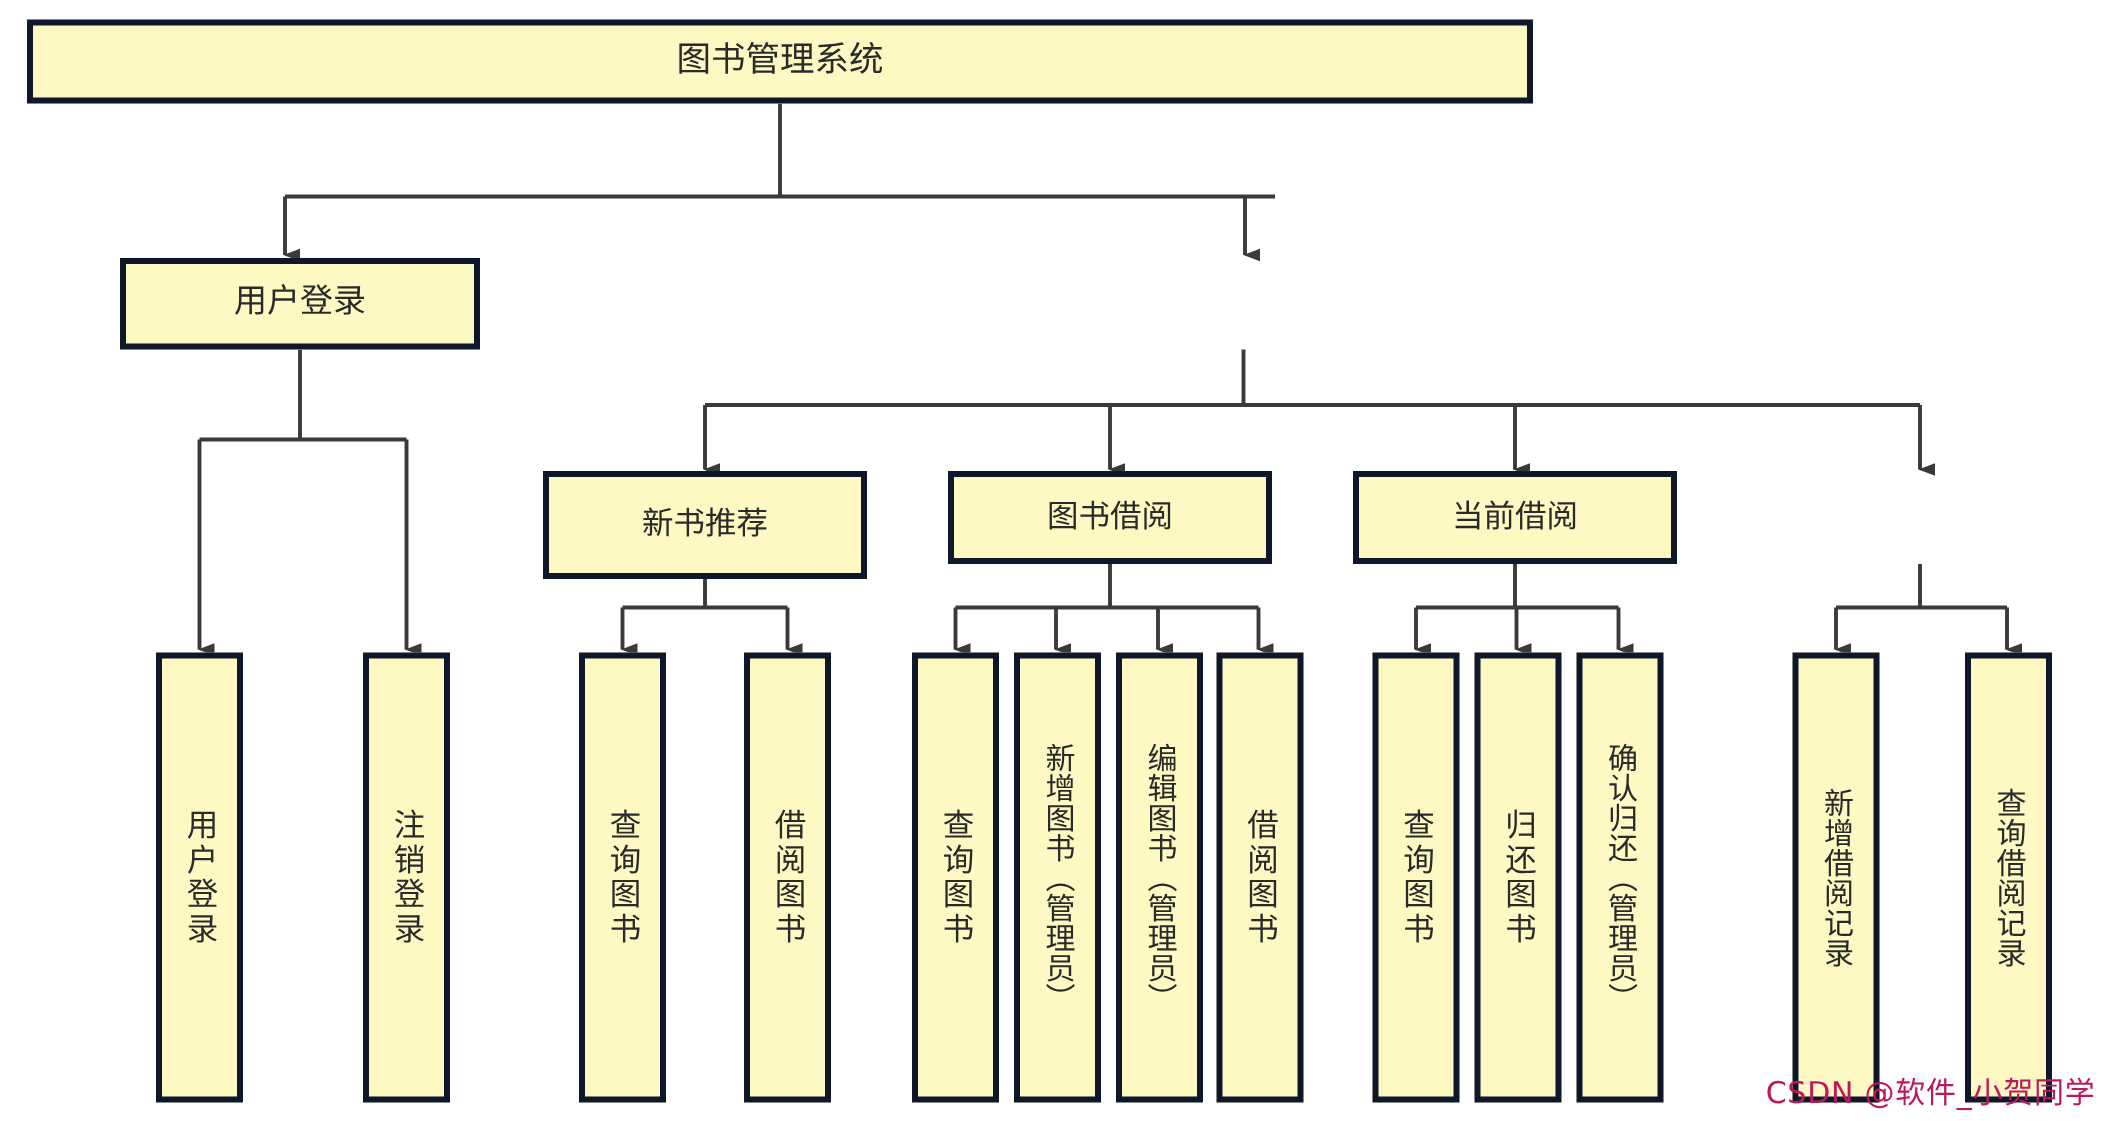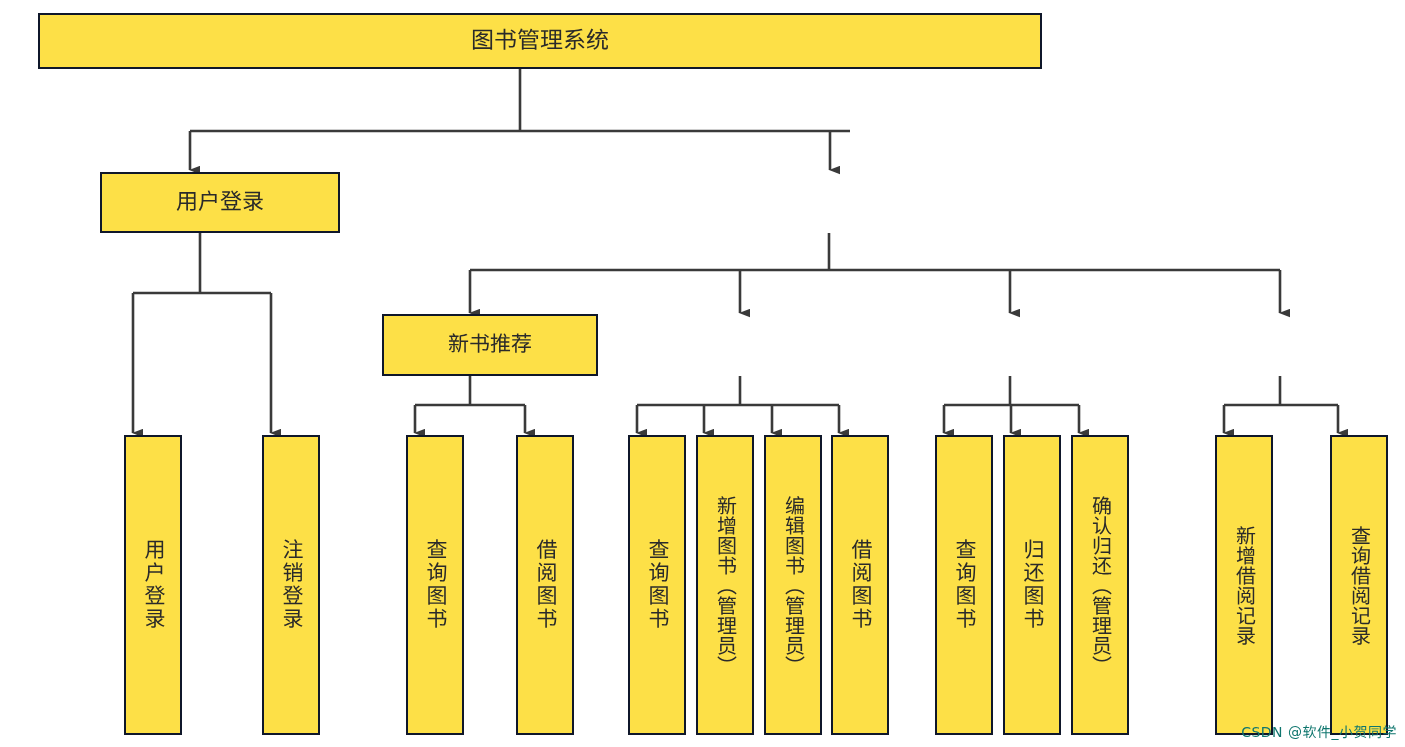--- a/index.html
+++ b/index.html
@@ -28,13 +28,12 @@
   .node {
     position: absolute;
     box-sizing: border-box;
-    background: #fde047;
-    border: 2px solid #0f172a;
+    background: #fef9c3;
+    border: 4px solid #0f172a;
     display: flex;
     align-items: center;
     justify-content: center;
     z-index: 3;
-    margin-left: 20px;
   }
   .node-label {
     color: #2a2a2a;

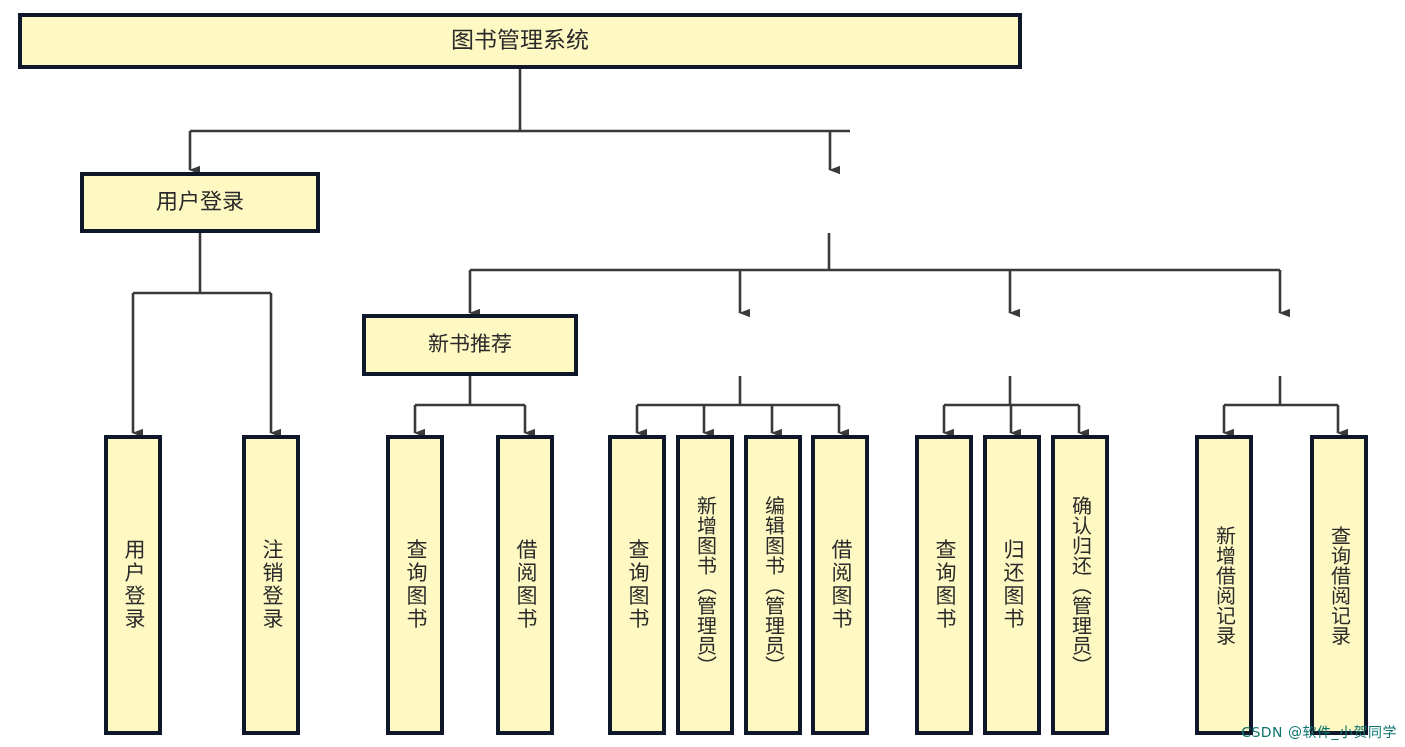--- a/index.html
+++ b/index.html
@@ -137,7 +137,7 @@
     <span class="node-label">用户登录</span>
   </div>
 
-  <div class="node level-2" style="left:362px; top:314px; width:216px; height:62px;">
+  <div class="node level-2" style="left:362px; top:314px; width:216px; height:72px;">
     <span class="node-label">新书推荐</span>
   </div>
 

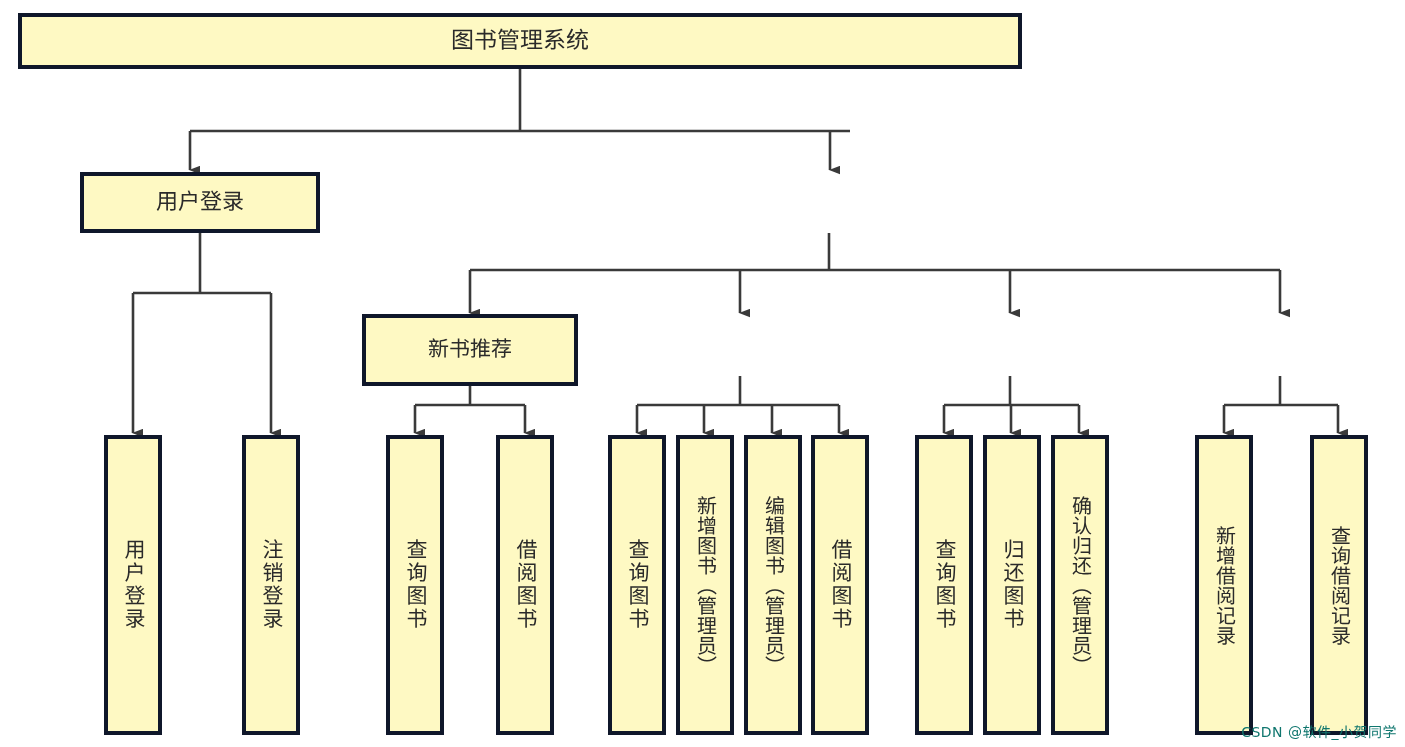--- a/index.html
+++ b/index.html
@@ -140,6 +140,9 @@
   <div class="node level-2" style="left:362px; top:314px; width:216px; height:72px;">
     <span class="node-label">新书推荐</span>
   </div>
+  <div class="node level-2" style="left:632px; top:314px; width:216px; height:62px;">
+    <span class="node-label">图书借阅</span>
+  </div>
 
   <div class="node leaf" style="left:104px; top:435px; width:58px; height:300px;">
     <span class="node-label">用户登录</span>

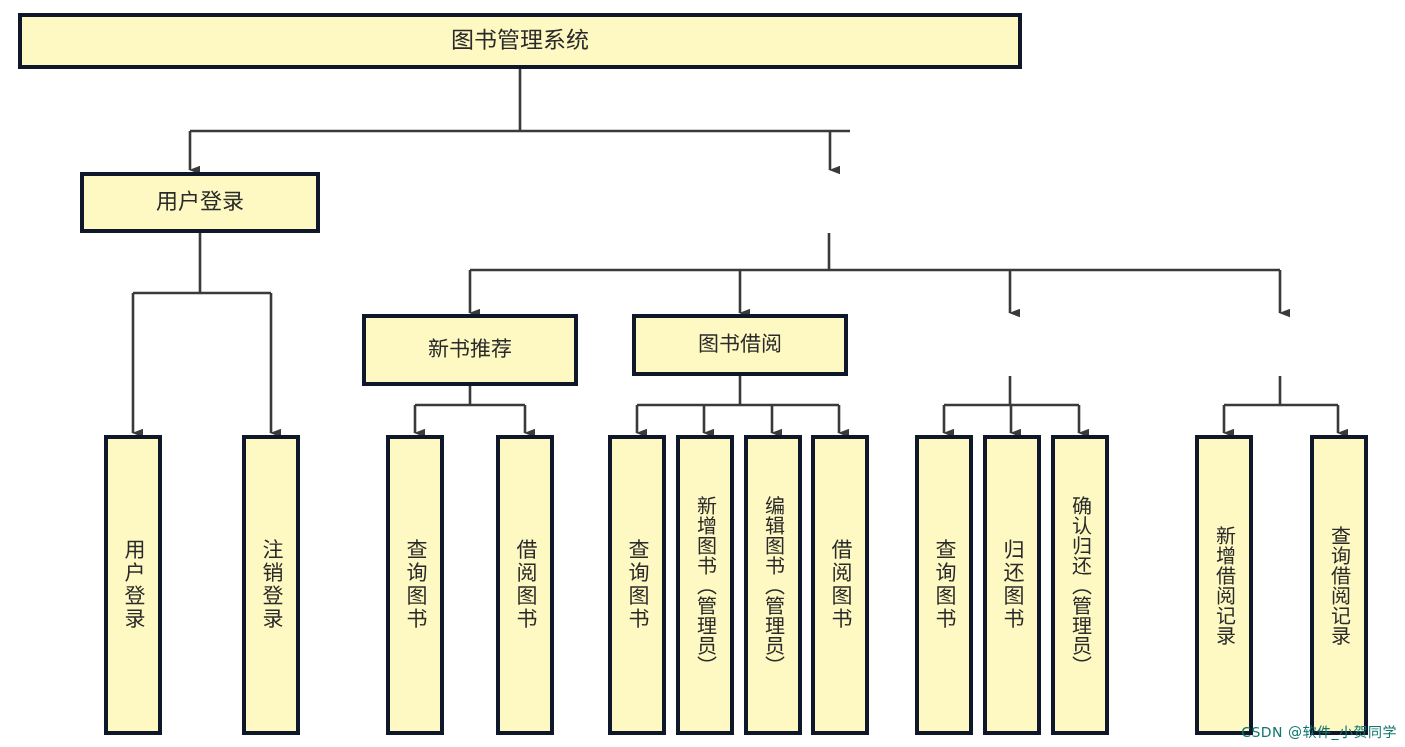--- a/index.html
+++ b/index.html
@@ -143,6 +143,9 @@
   <div class="node level-2" style="left:632px; top:314px; width:216px; height:62px;">
     <span class="node-label">图书借阅</span>
   </div>
+  <div class="node level-2" style="left:902px; top:314px; width:216px; height:62px;">
+    <span class="node-label">当前借阅</span>
+  </div>
 
   <div class="node leaf" style="left:104px; top:435px; width:58px; height:300px;">
     <span class="node-label">用户登录</span>

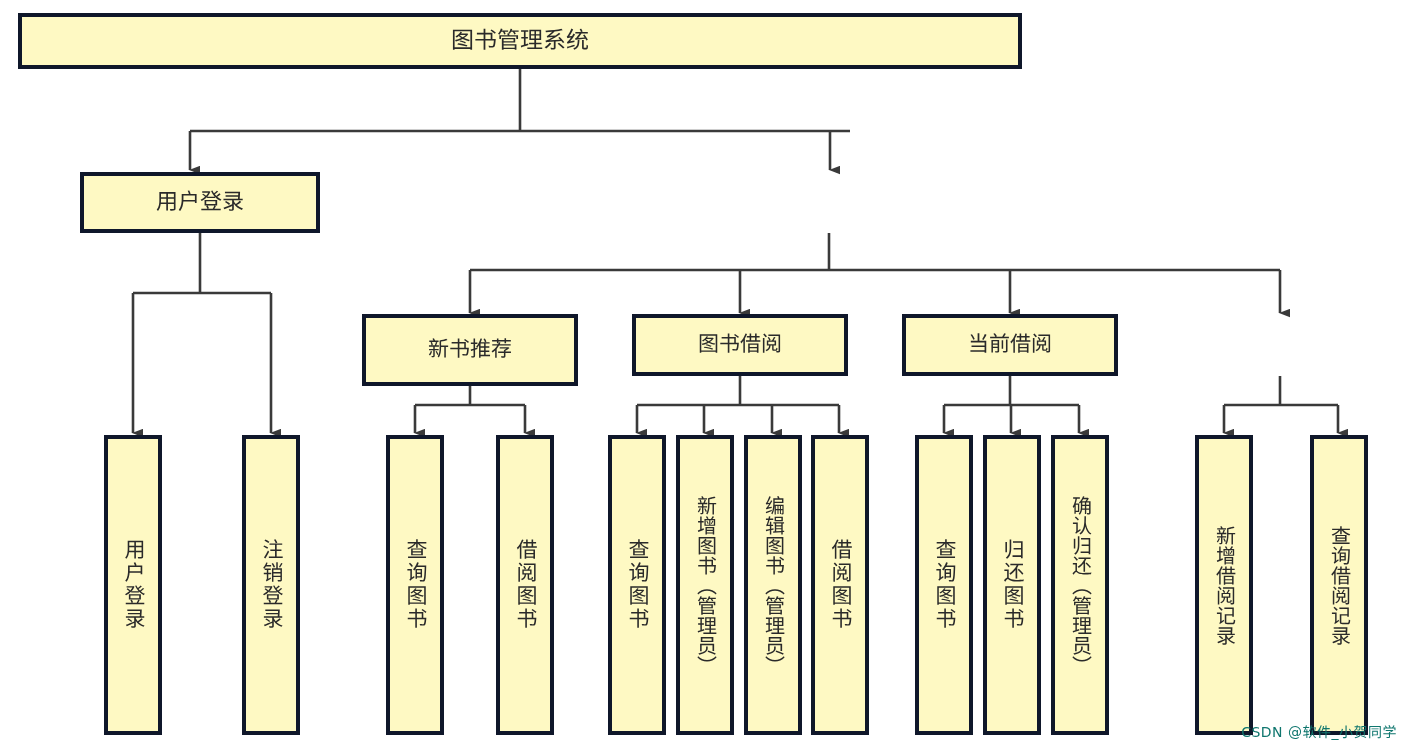--- a/index.html
+++ b/index.html
@@ -65,8 +65,8 @@
     position: absolute;
     right: 8px;
     bottom: 6px;
-    font-size: 14px;
-    color: #0f766e;
+    font-size: 20px;
+    color: #be185d;
     letter-spacing: 0.5px;
     z-index: 8;
     white-space: nowrap;

